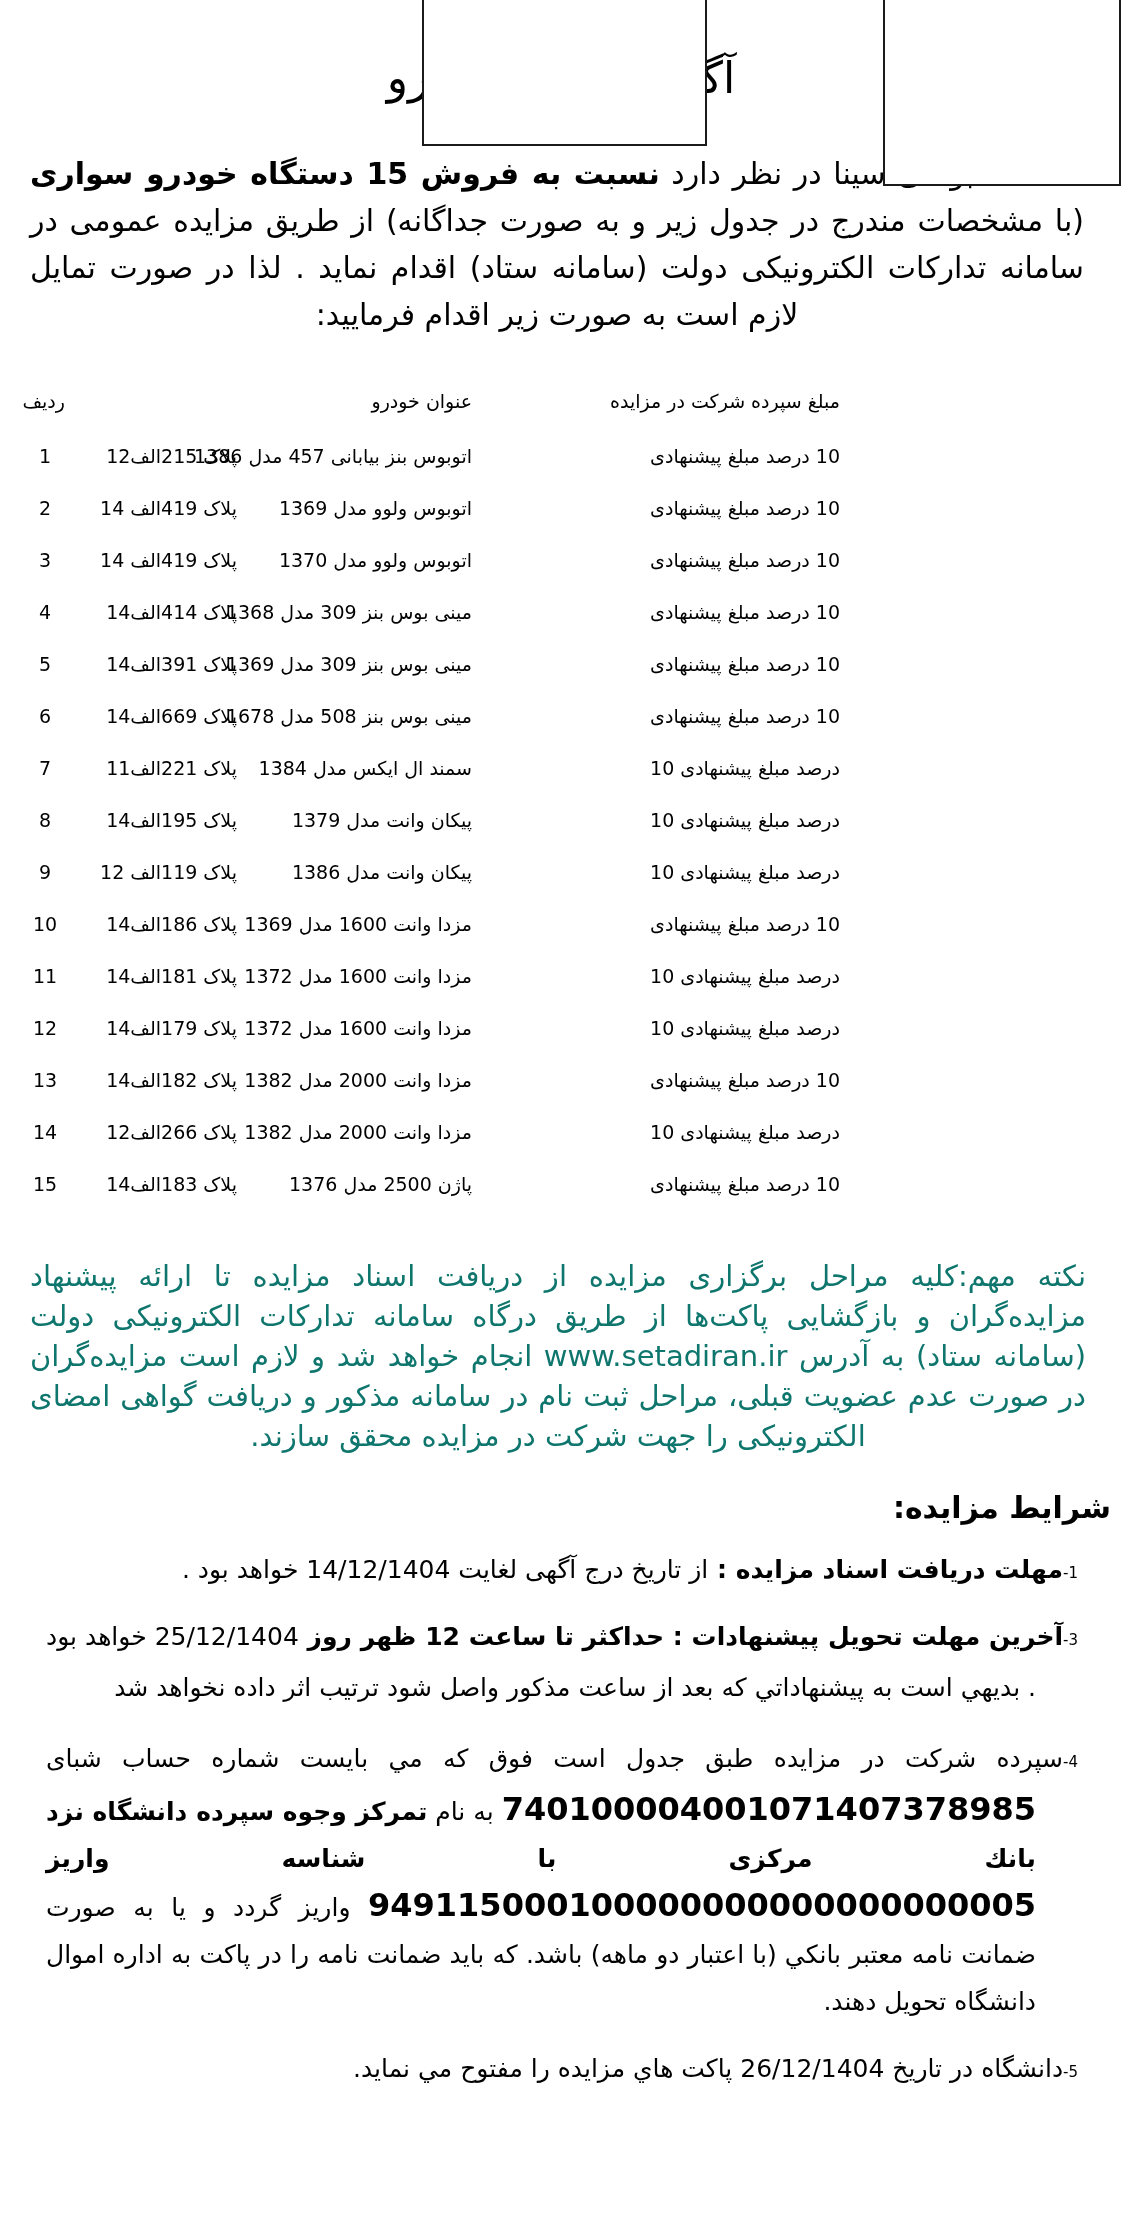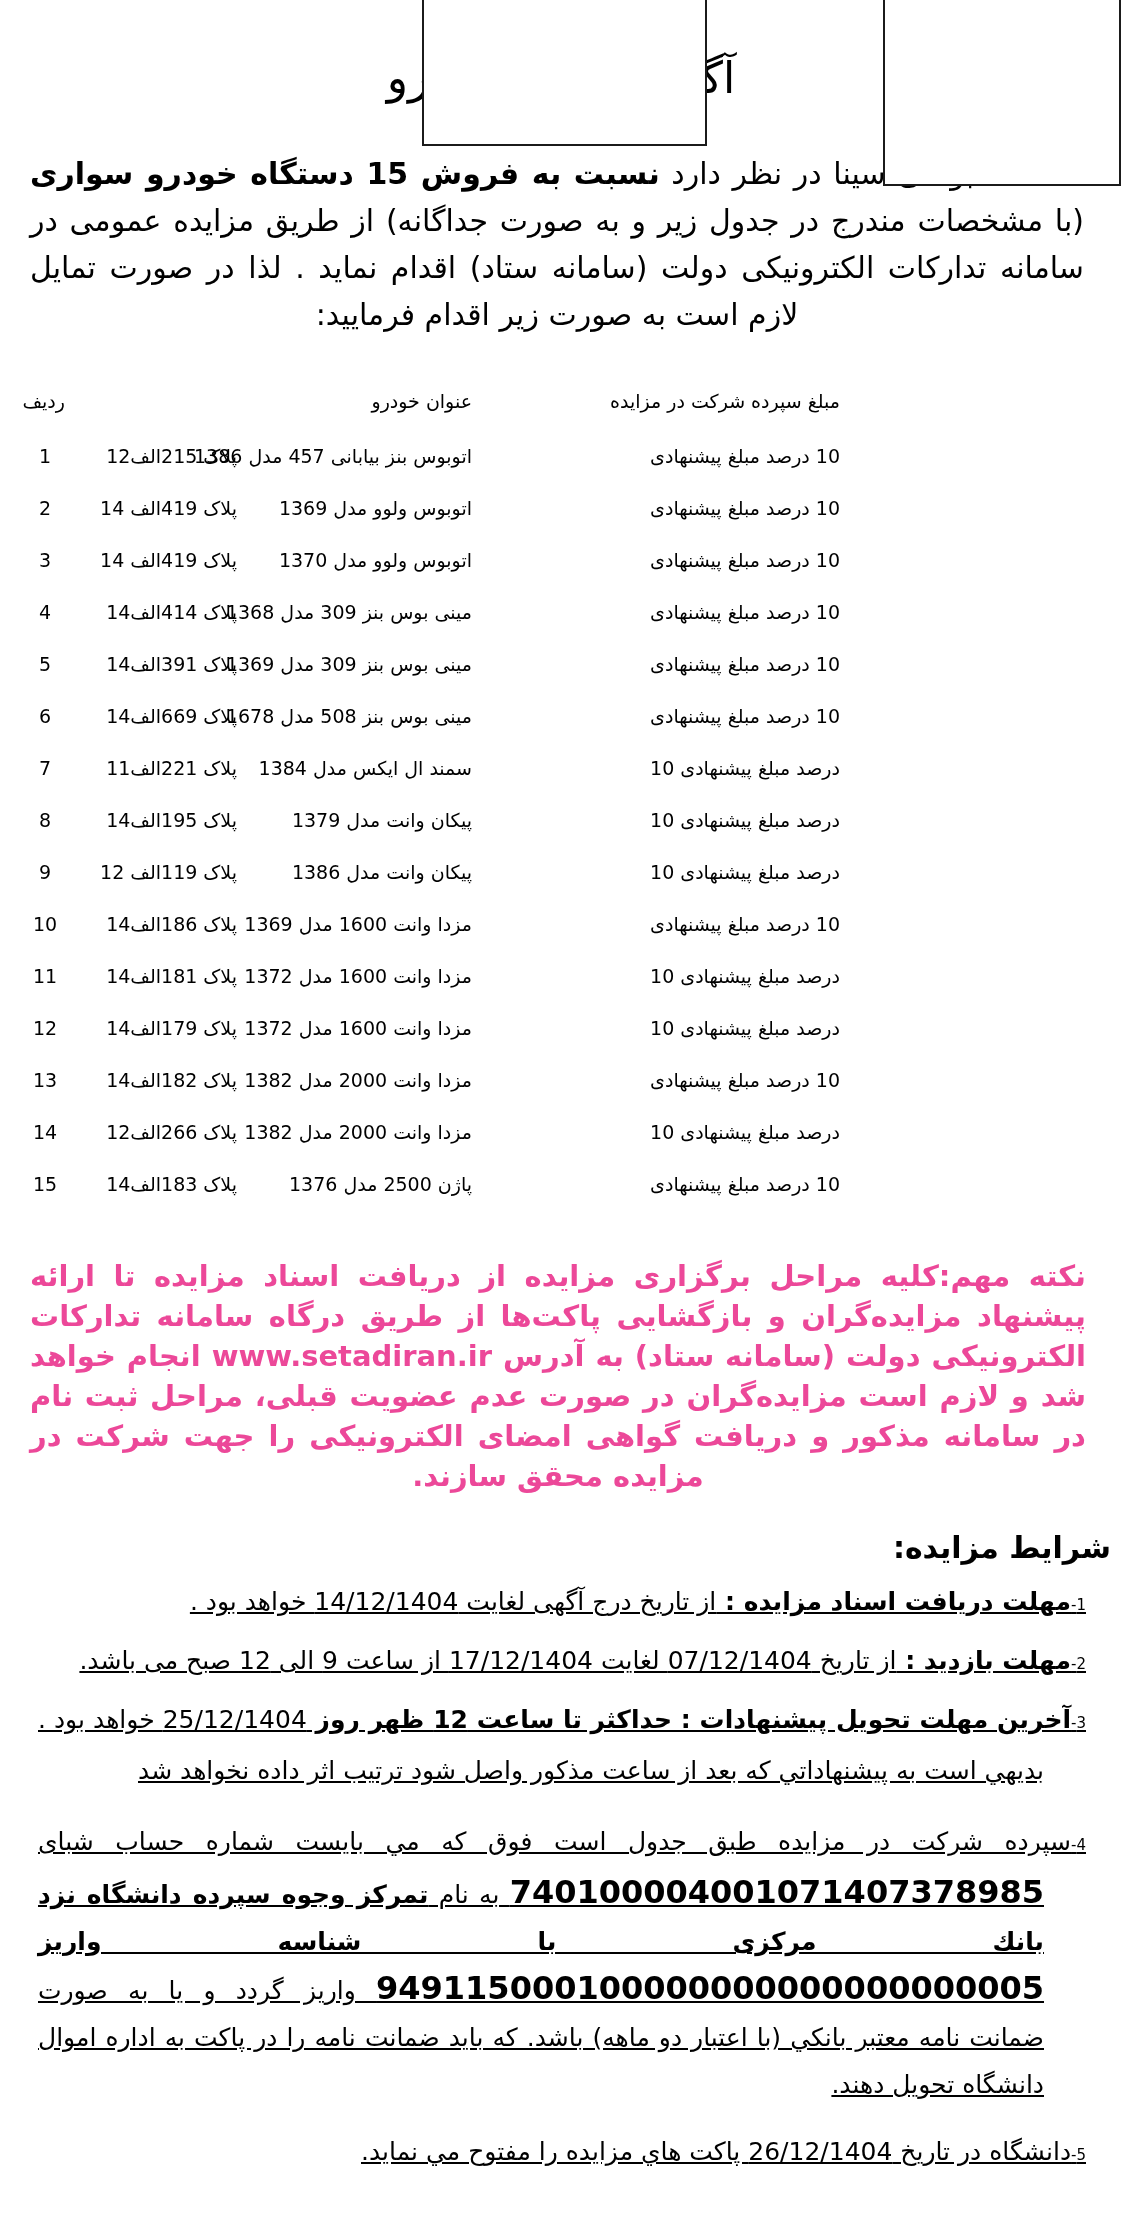--- a/index.html
+++ b/index.html
@@ -32,8 +32,8 @@
   .num{text-align:center;}
   .rednote{
     margin:46px 36px 0 30px;
-    font-size:29px;line-height:40px;font-weight:bold;
-    color:#ec4899;
+    font-size:29px;line-height:40px;font-weight:normal;
+    color:#0f766e;
     text-align:justify;text-align-last:center;
   }
   .cond-head{margin:30px 11px 0 0;font-size:30px;line-height:44px;font-weight:bold;}

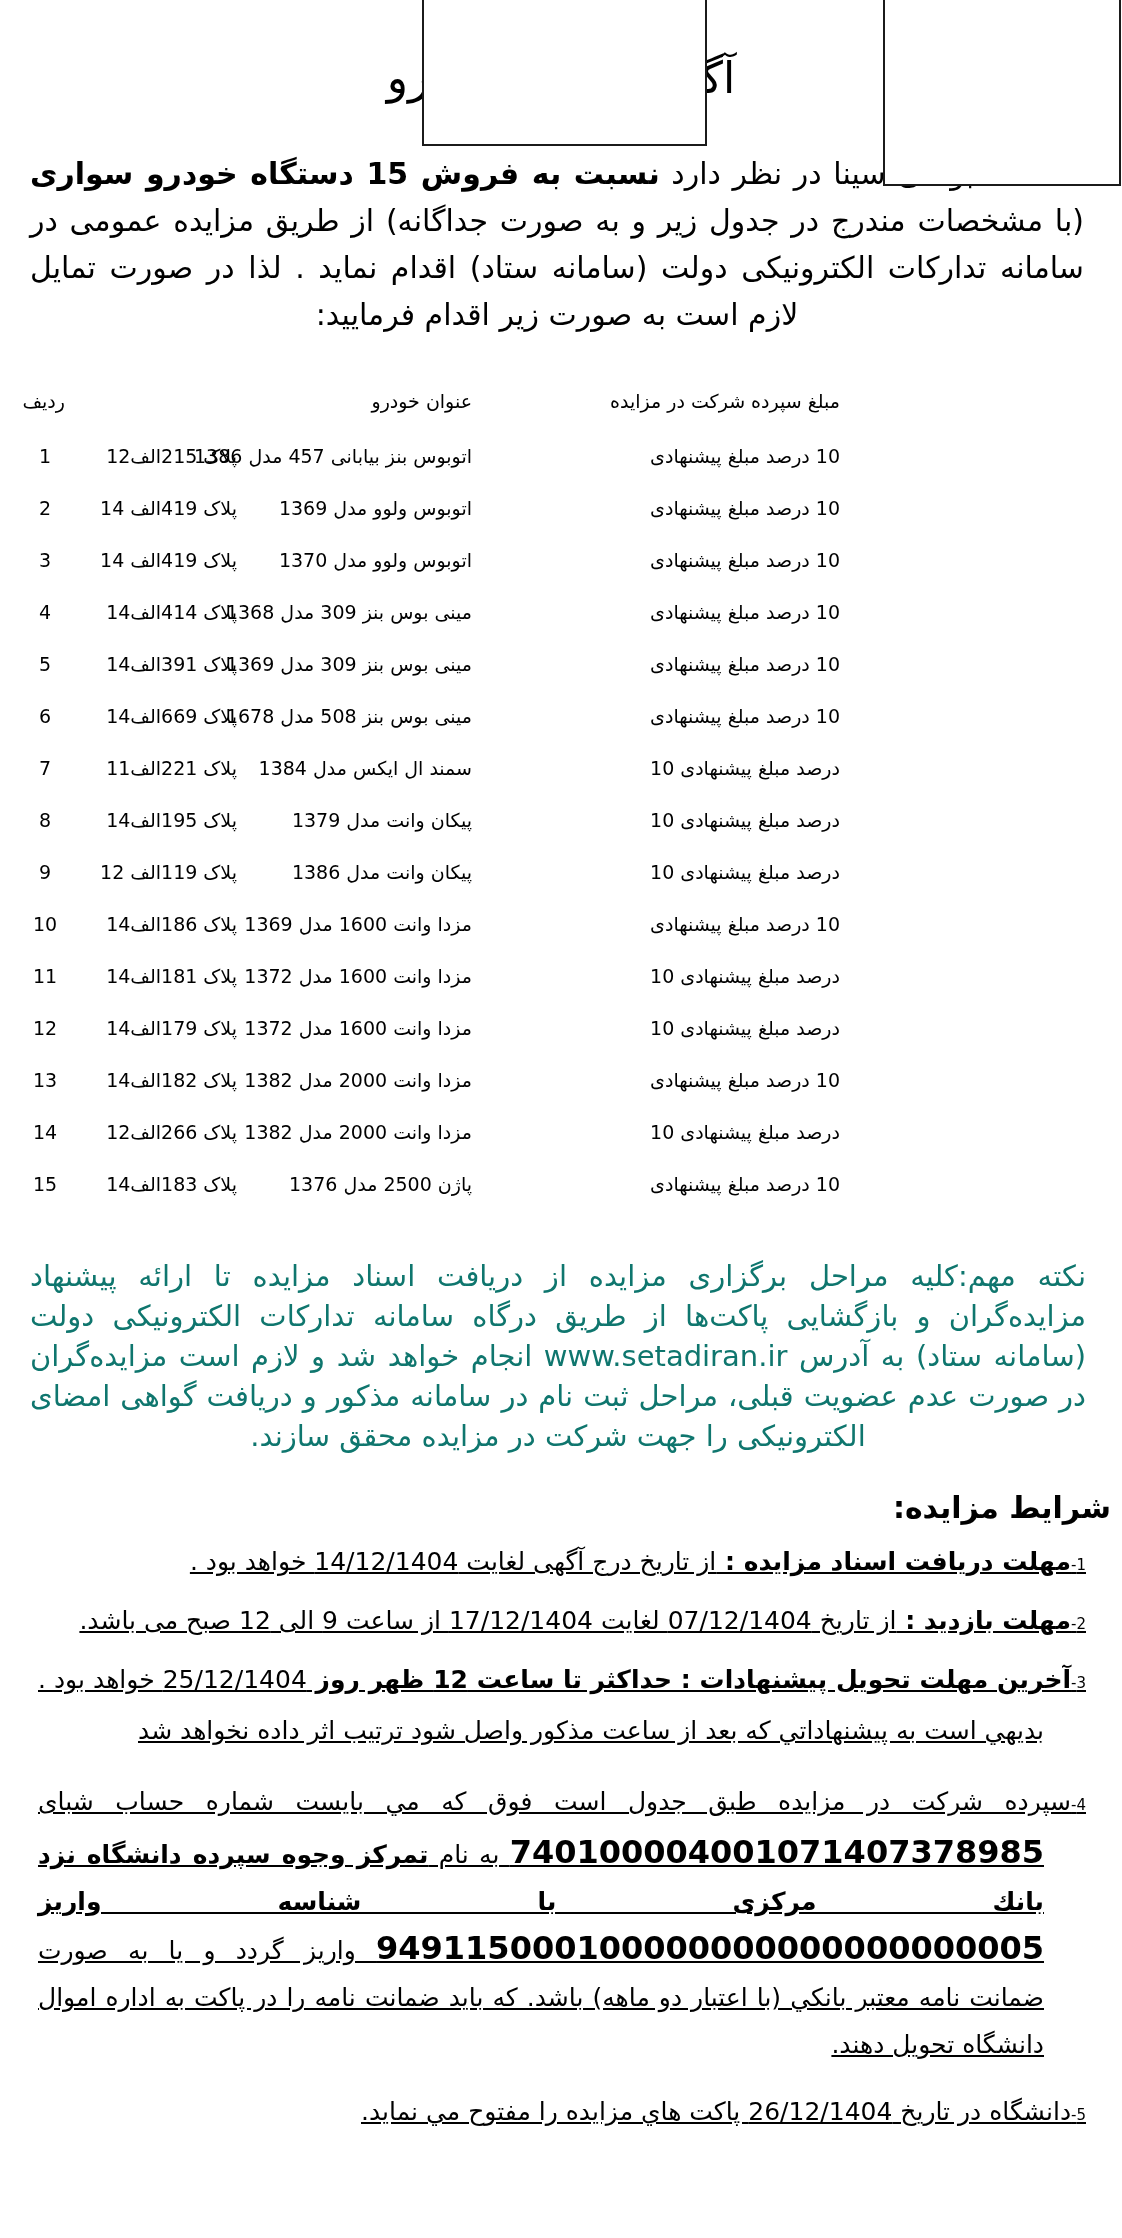--- a/index.html
+++ b/index.html
@@ -38,7 +38,7 @@
   }
   .cond-head{margin:30px 11px 0 0;font-size:30px;line-height:44px;font-weight:bold;}
   .conds{margin:0 28px 0 30px;font-size:25px;line-height:47px;text-align:justify;}
-  .item{padding-right:42px;text-indent:-42px;margin:8px;text-decoration:underline;}
+  .item{padding-right:42px;text-indent:-42px;margin:16px;}
   .item.gap4{margin-top:24px;}
   .item.gap5{margin-top:20px;}
   .inum{font-size:15px;}

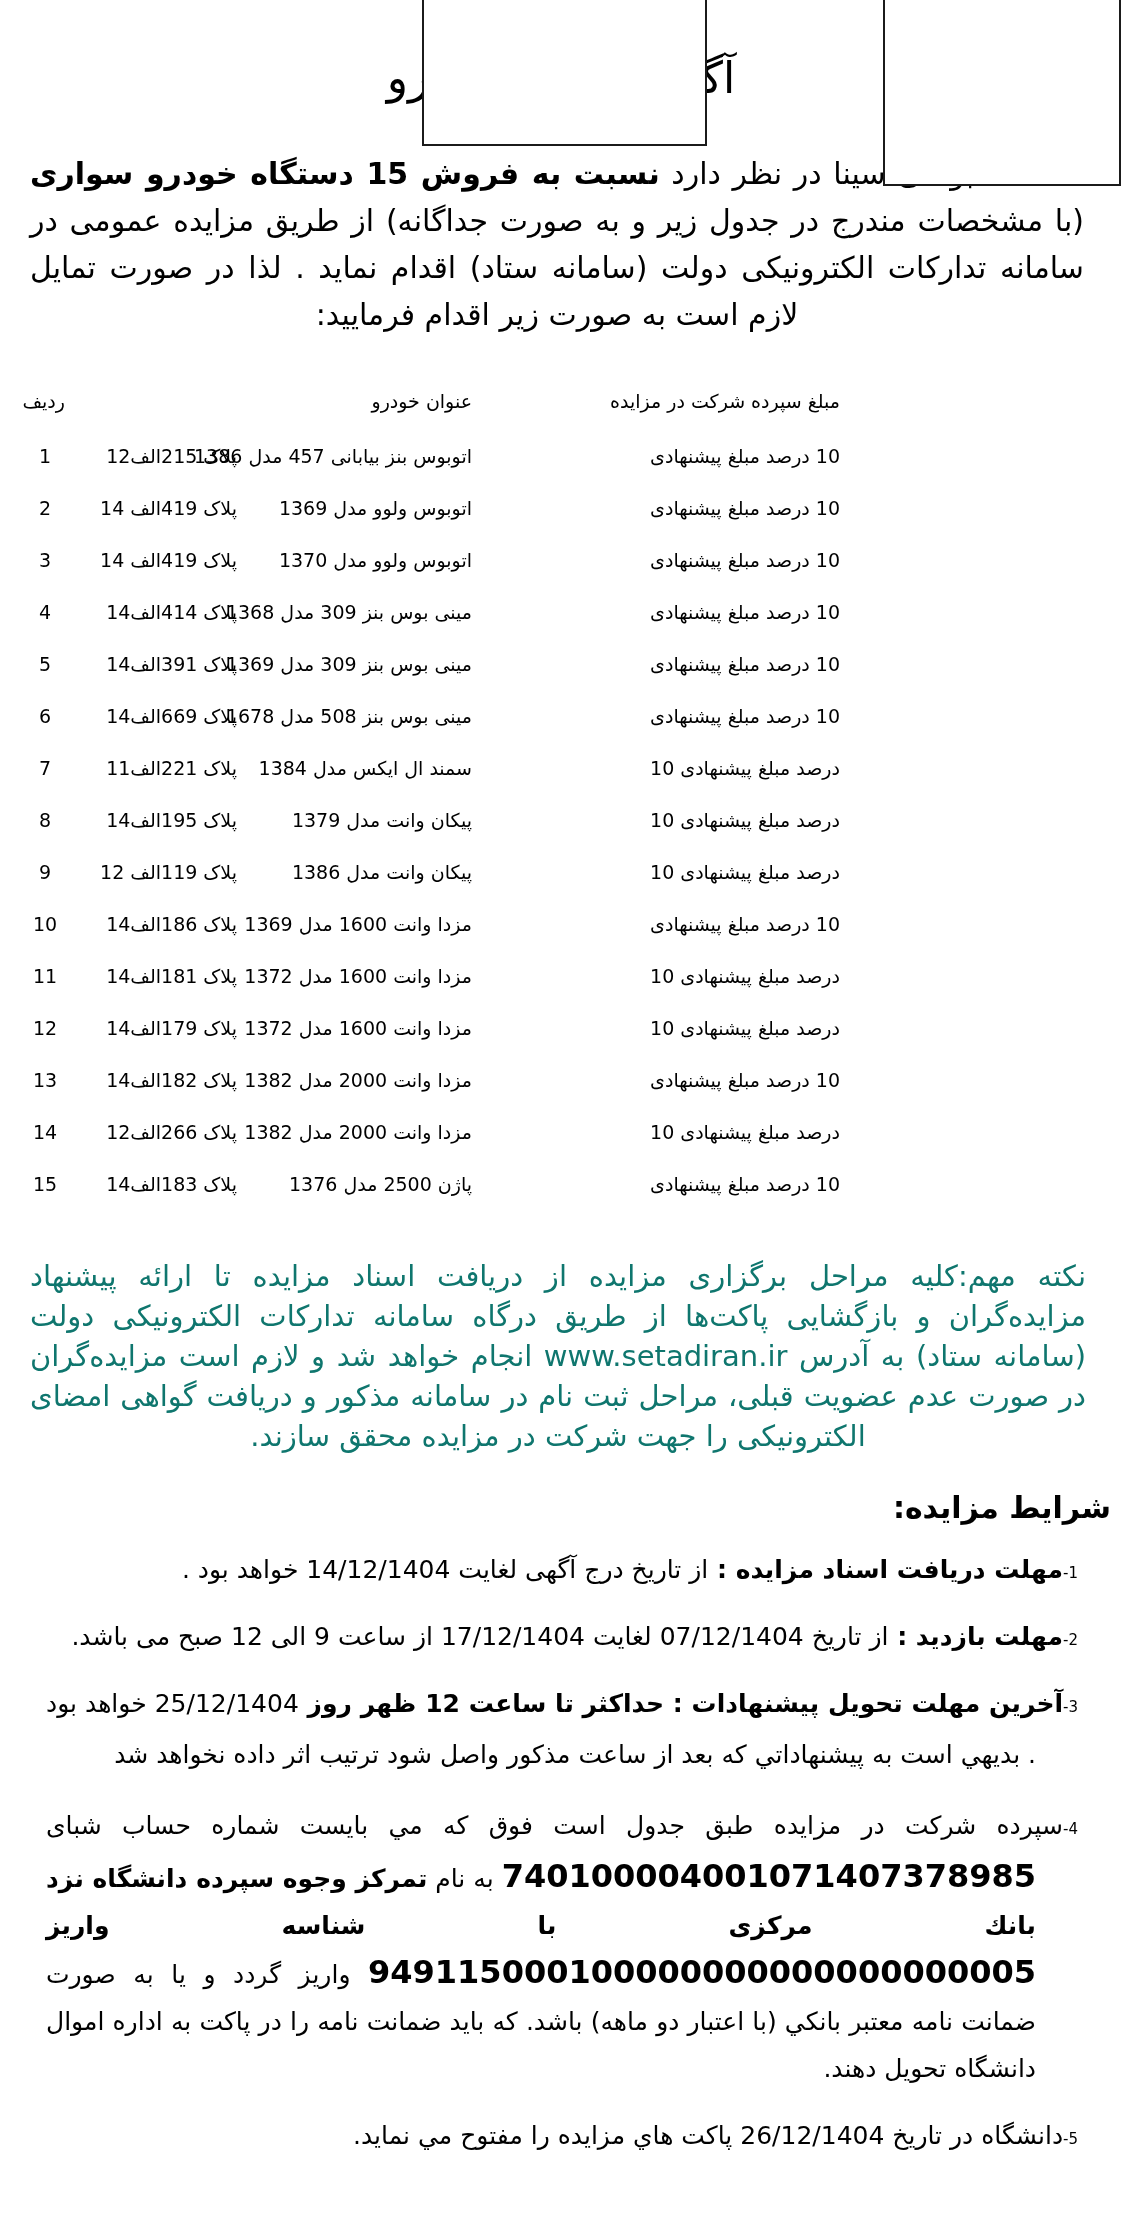--- a/index.html
+++ b/index.html
@@ -165,7 +165,6 @@
 <div class="cond-head">شرایط مزایده:</div>
 <div class="conds">
     <p class="item"><span class="inum">1-</span><span class="bseg">مهلت دریافت اسناد مزایده : </span><span>از تاریخ درج آگهی لغایت 14/12/1404 خواهد بود .</span></p>
-    <p class="item"><span class="inum">2-</span><span class="bseg">مهلت بازدید : </span><span>از تاریخ 07/12/1404 لغایت  17/12/1404  از ساعت 9 الی 12 صبح می باشد.</span></p>
     <p class="item"><span class="inum">3-</span><span class="bseg">آخرین مهلت تحویل پیشنهادات : حداکثر تا   ساعت 12 ظهر روز </span><span>25/12/1404 خواهد بود . بدیهي است به پیشنهاداتي که بعد از ساعت مذکور واصل شود ترتیب اثر داده نخواهد شد</span></p>
     <p class="item gap4"><span class="inum">4-</span><span>سپرده شرکت در مزایده طبق جدول است فوق که مي بایست شماره حساب شبای </span><span class="bigseg">740100004001071407378985</span><span> به نام </span><span class="bseg">تمرکز وجوه سپرده دانشگاه نزد بانك مرکزی   با شناسه واریز </span><span class="bigseg">949115000100000000000000000005</span><span> واریز گردد و یا به صورت ضمانت نامه معتبر بانکي (با اعتبار دو ماهه) باشد. که باید ضمانت نامه را در پاکت به اداره اموال دانشگاه تحویل دهند.</span></p>
     <p class="item gap5"><span class="inum">5-</span><span>دانشگاه در تاریخ  26/12/1404  پاکت هاي مزایده را مفتوح مي نماید.</span></p>

